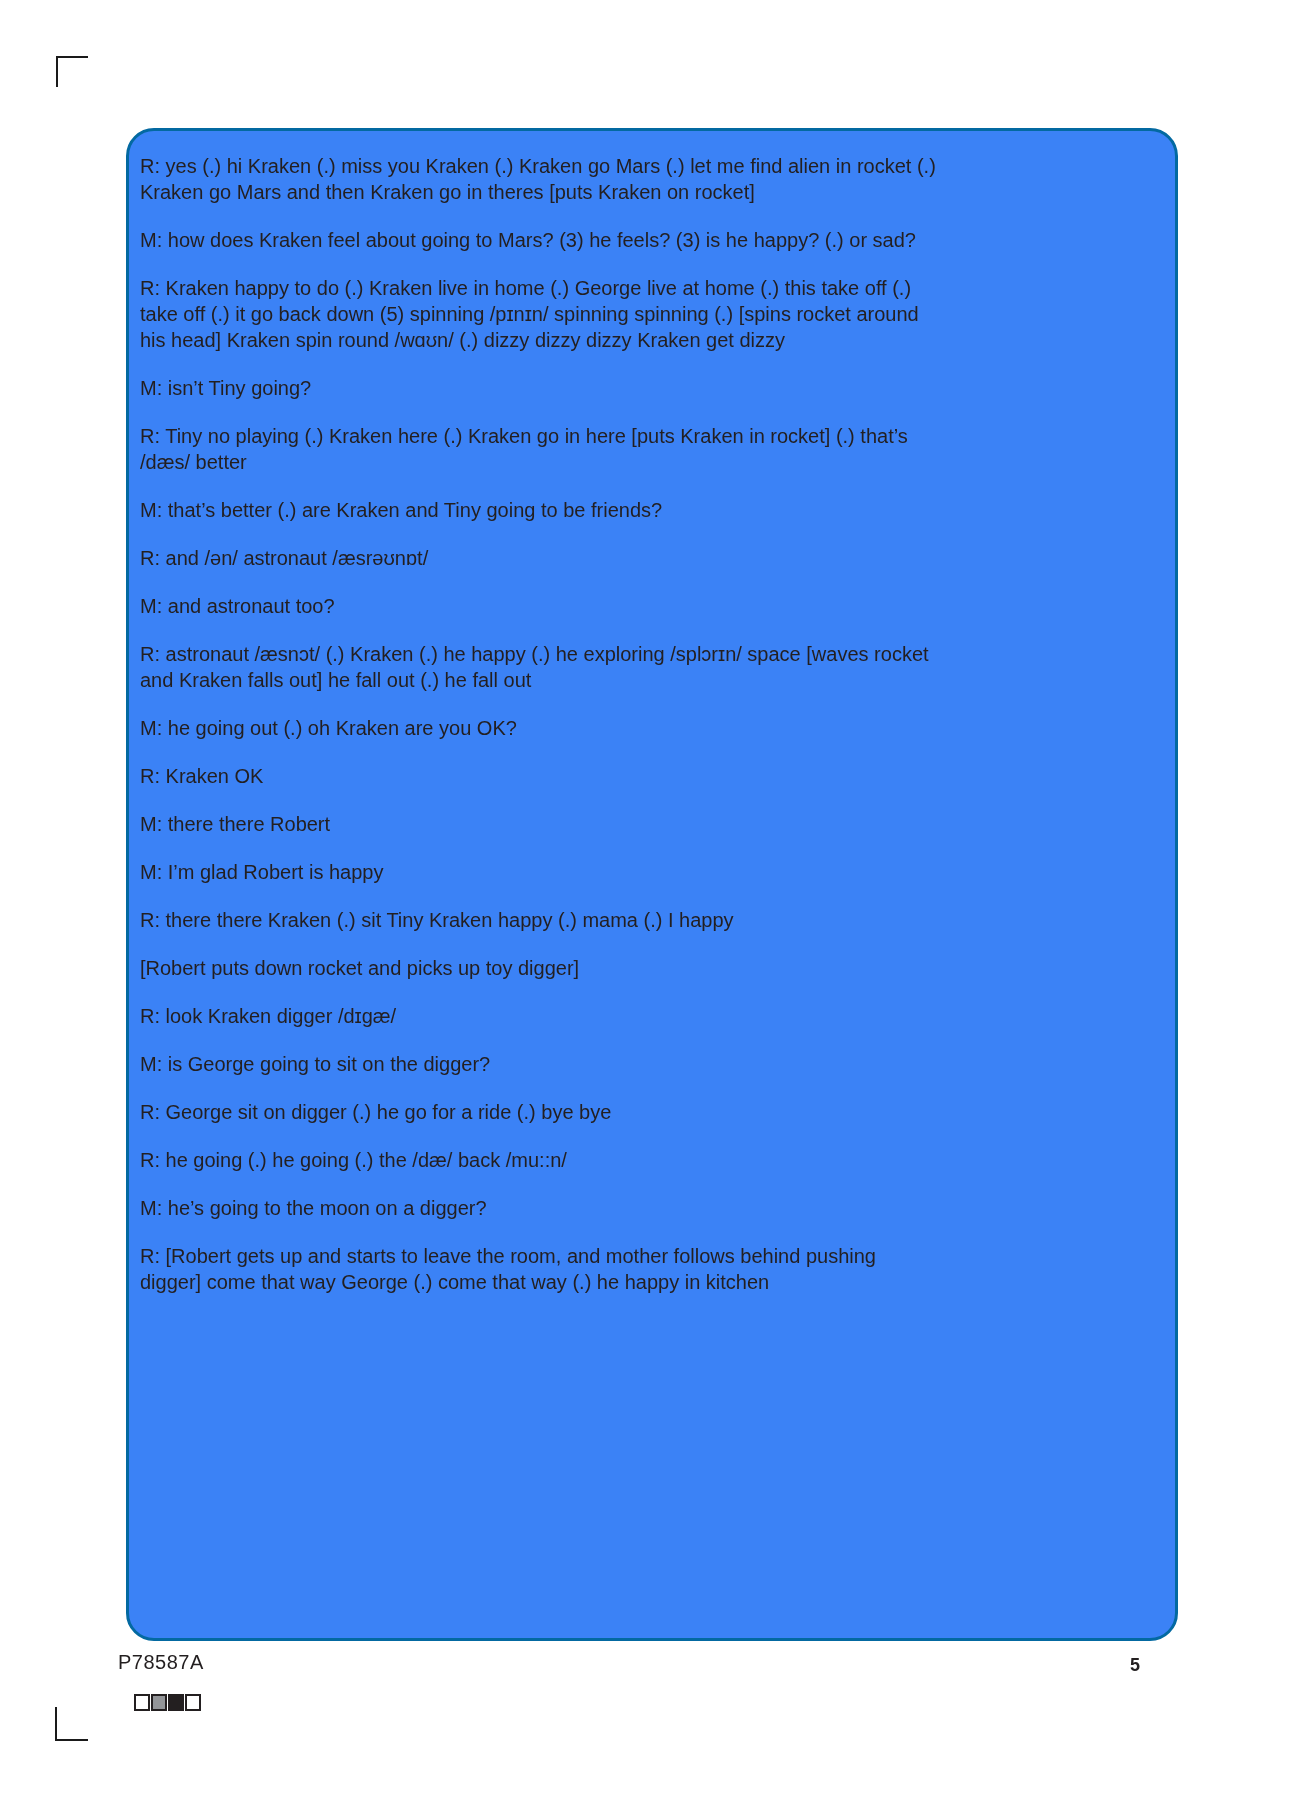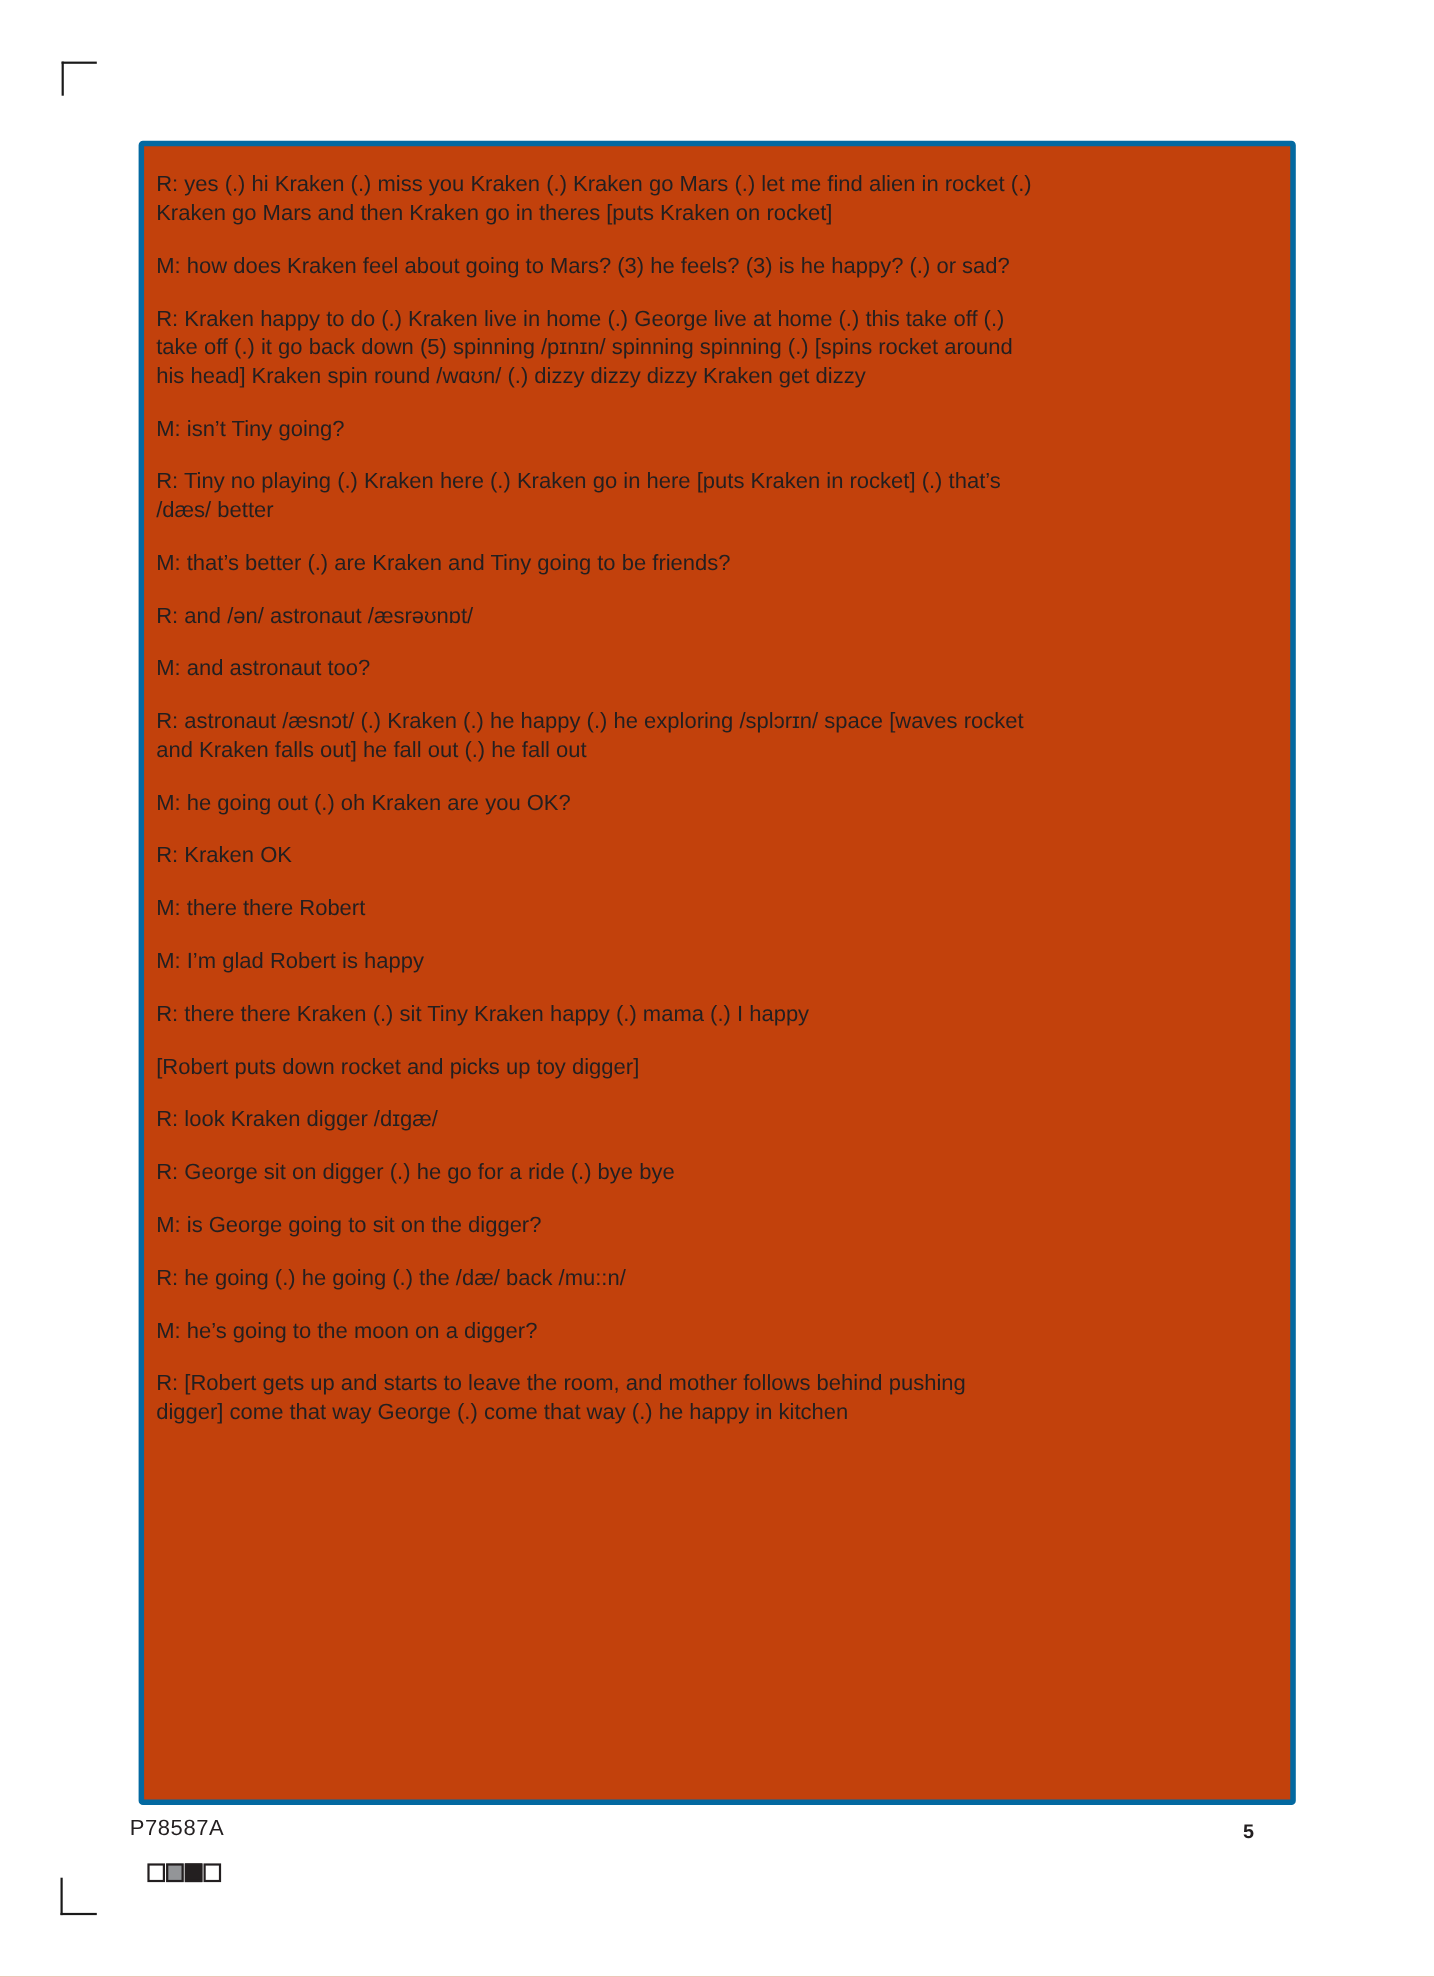--- a/index.html
+++ b/index.html
@@ -26,10 +26,10 @@
     left: 126px; top: 128px;
     width: 1052px; height: 1513px;
     box-sizing: border-box;
-    border: 5px solid #0369a1;
-    border-radius: 4px;
+    border: 3px solid #0369a1;
+    border-radius: 28px;
     padding: 22px 6px 0 11px;
-    background: #c2410c;
+    background: #3b82f6;
   }
   .para {
     margin: 0 0 22px 0;

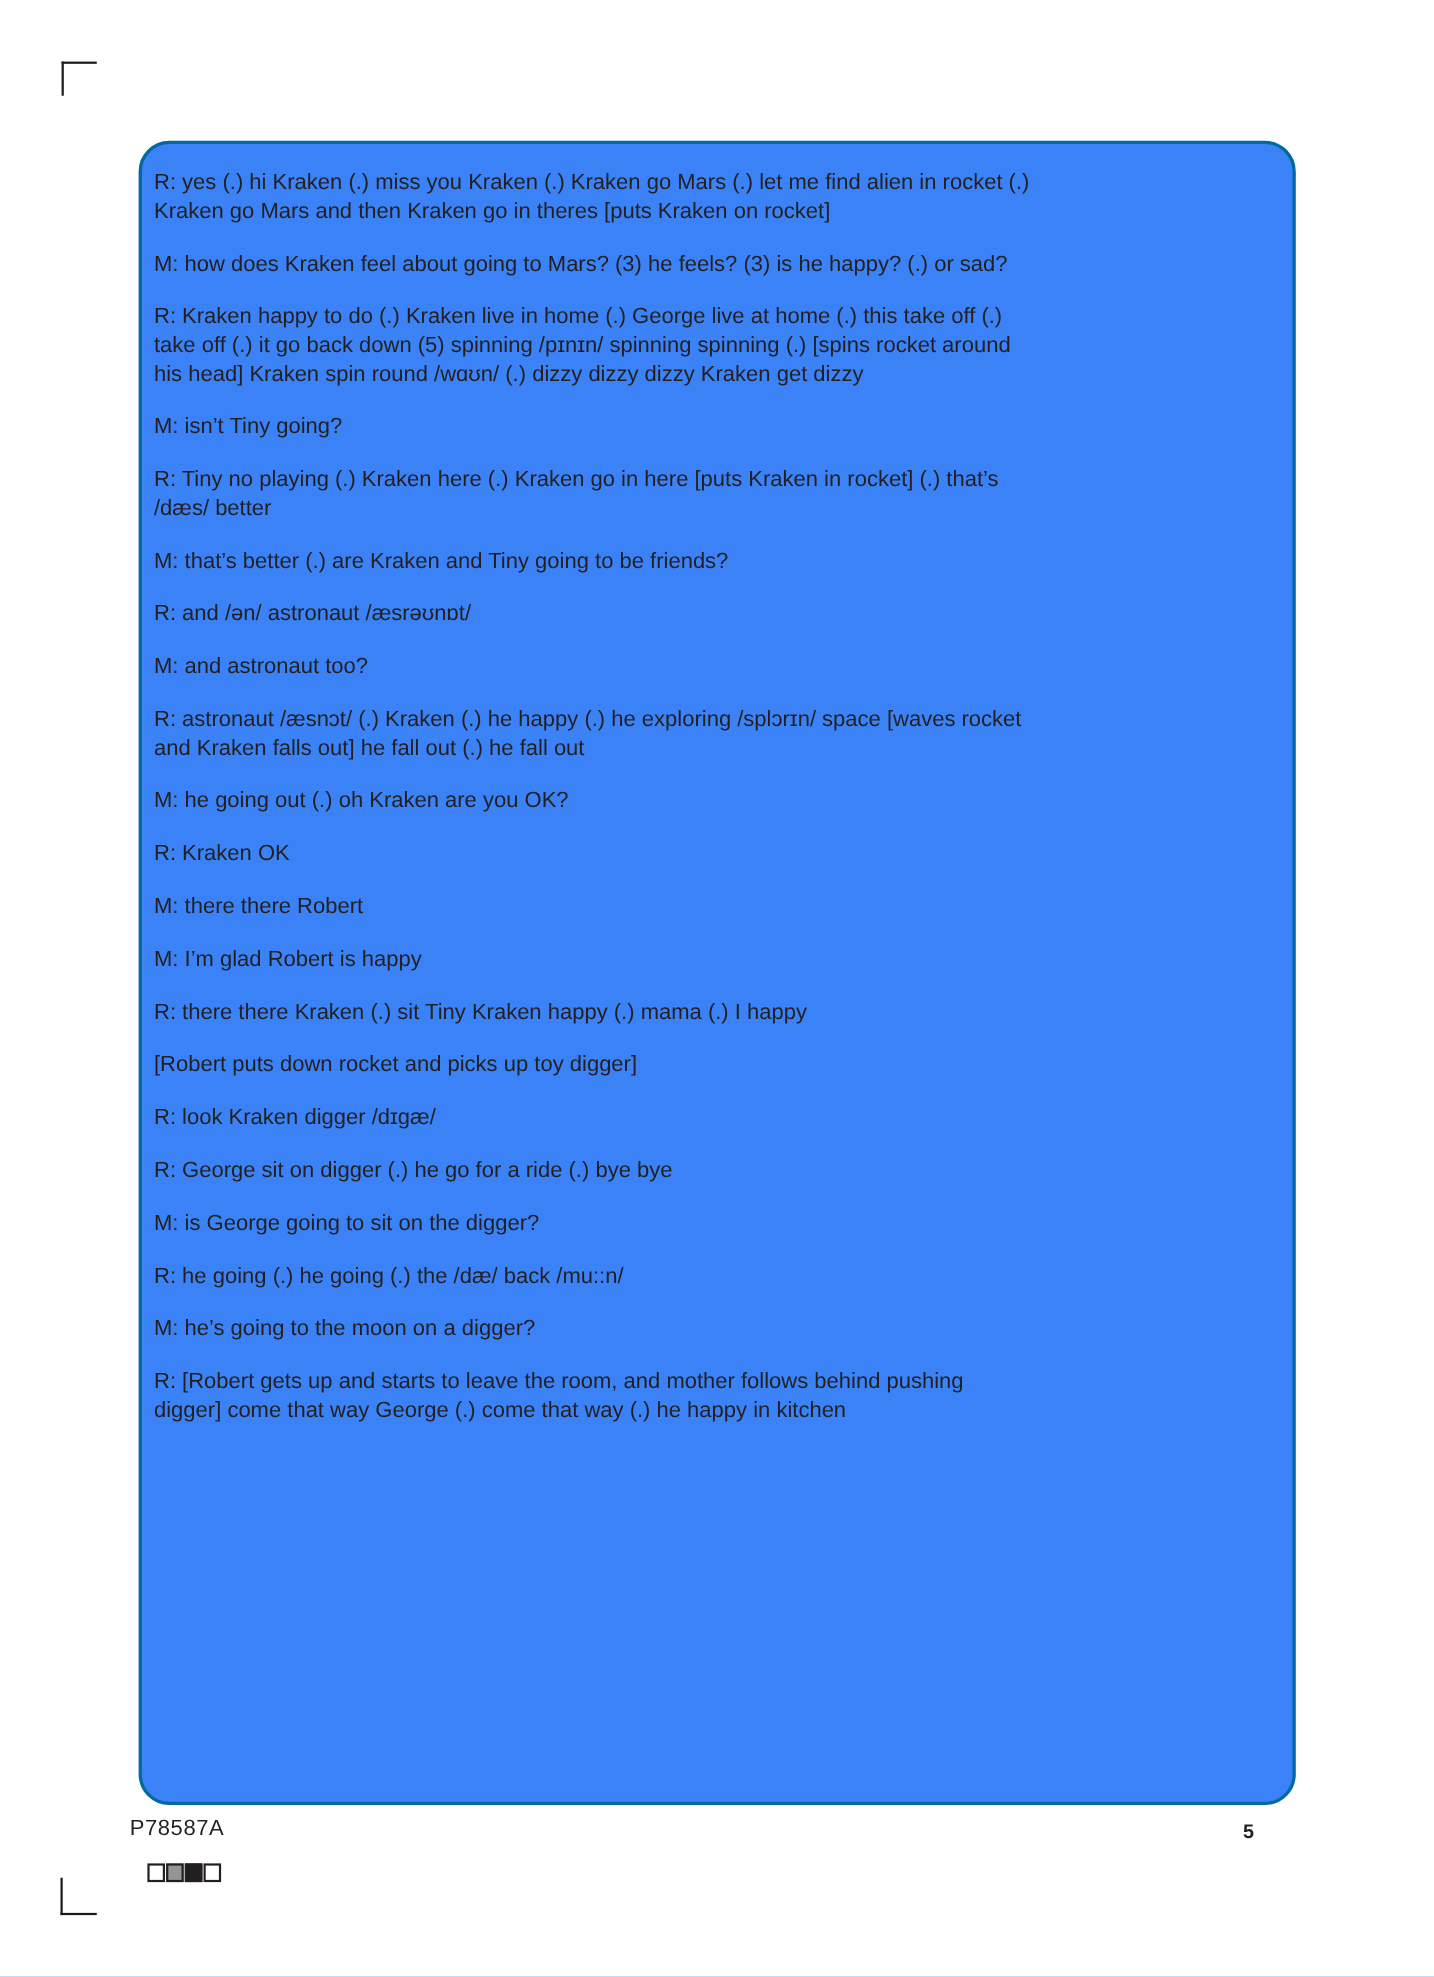--- a/index.html
+++ b/index.html
@@ -92,8 +92,8 @@
   <p class="para">R: there there Kraken (.) sit Tiny Kraken happy (.) mama (.) I happy</p>
   <p class="para">[Robert puts down rocket and picks up toy digger]</p>
   <p class="para">R: look Kraken digger /dɪgæ/</p>
+  <p class="para">M: is George going to sit on the digger?</p>
   <p class="para">R: George sit on digger (.) he go for a ride (.) bye bye</p>
-  <p class="para">M: is George going to sit on the digger?</p>
   <p class="para">R: he going (.) he going (.) the /dæ/ back /mu::n/</p>
   <p class="para">M: he’s going to the moon on a digger?</p>
   <p class="para">R: [Robert gets up and starts to leave the room, and mother follows behind pushing

